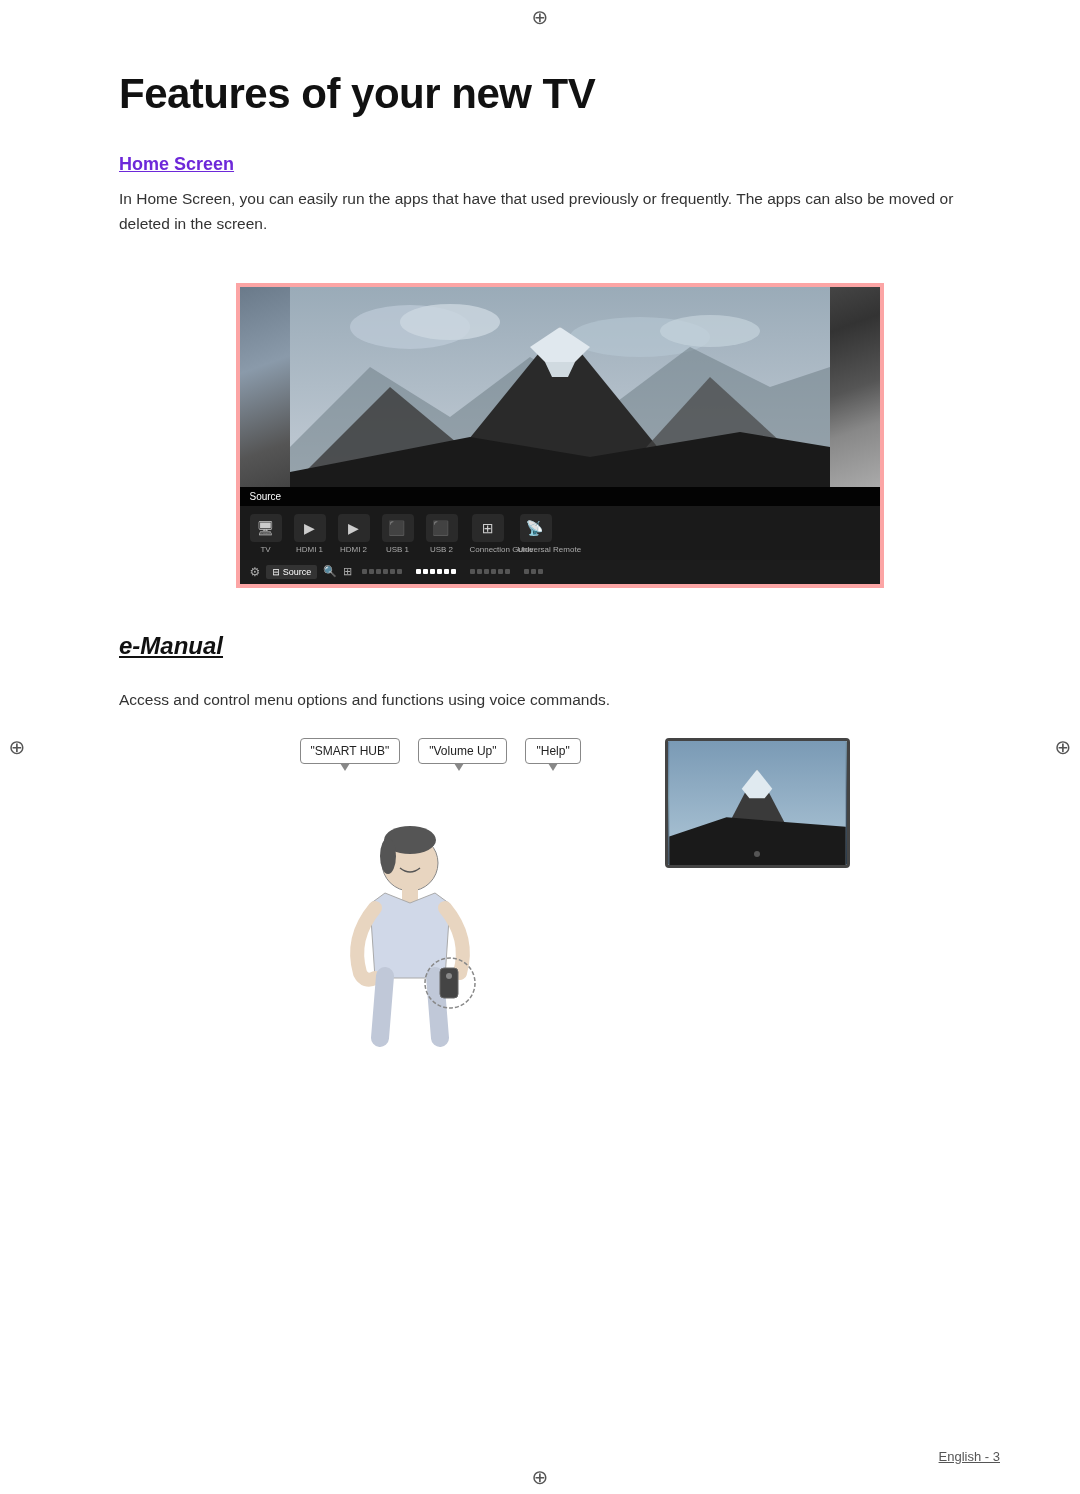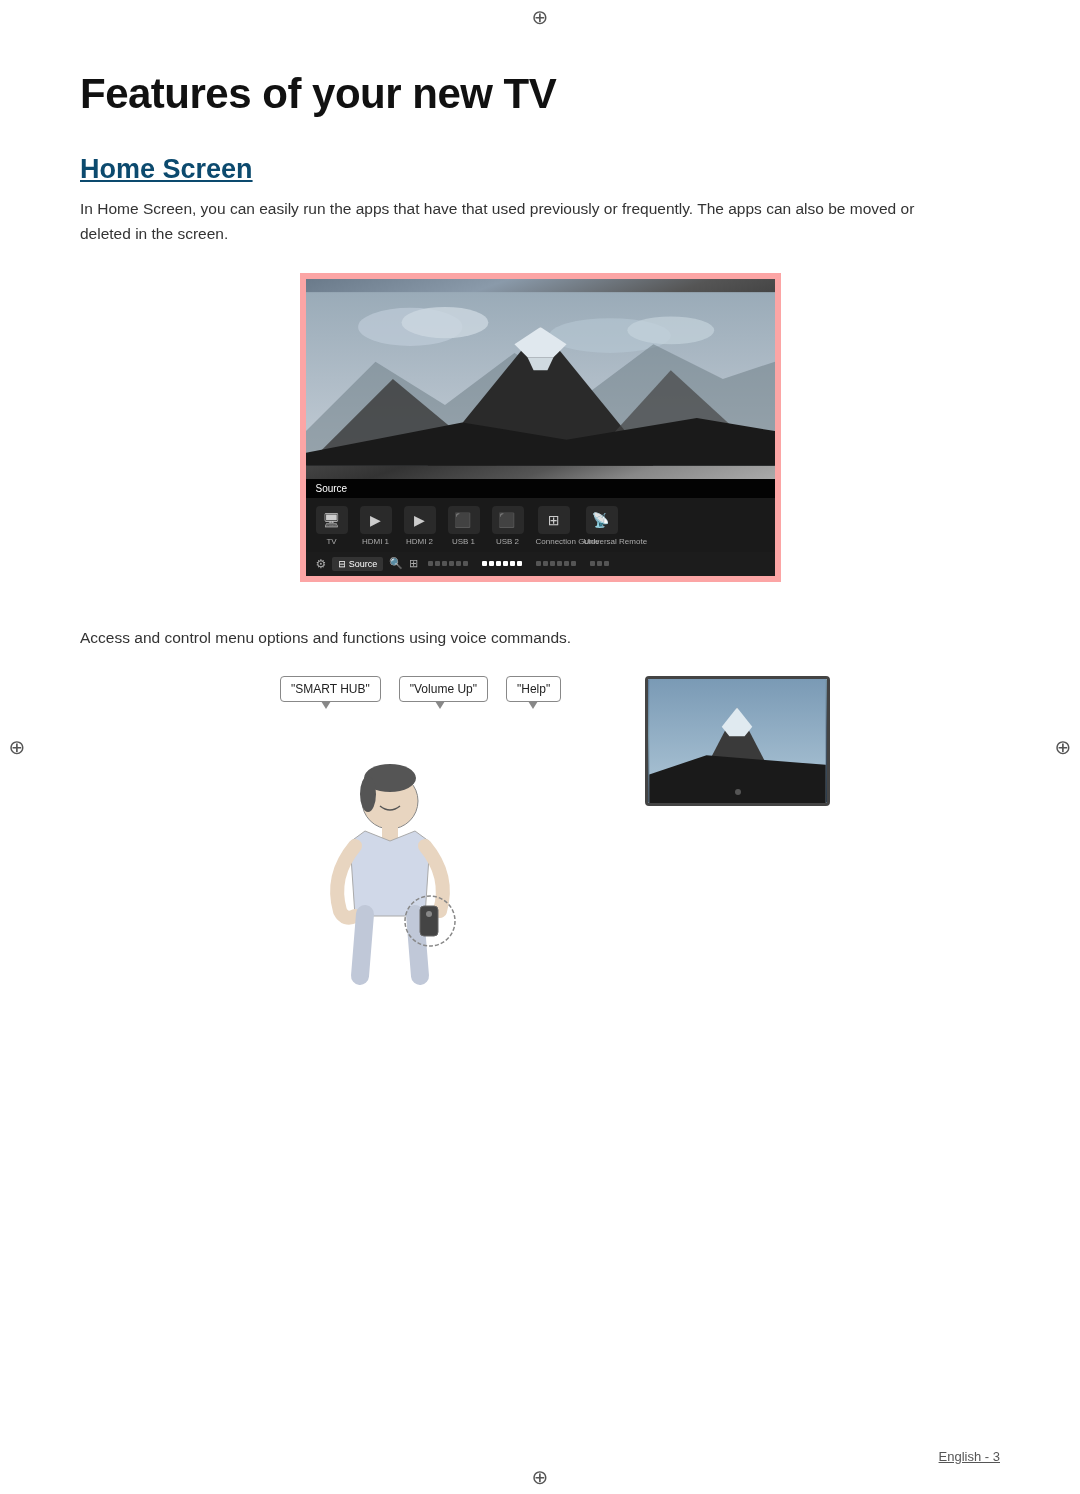--- a/index.html
+++ b/index.html
@@ -26,7 +26,7 @@
     .crosshair-bottom { bottom: 6px; left: 50%; transform: translateX(-50%); }
 
     .content {
-      padding: 70px 80px 60px 80px;
+      padding: 70px 80px 60px 119px;
     }
 
     .page-title {

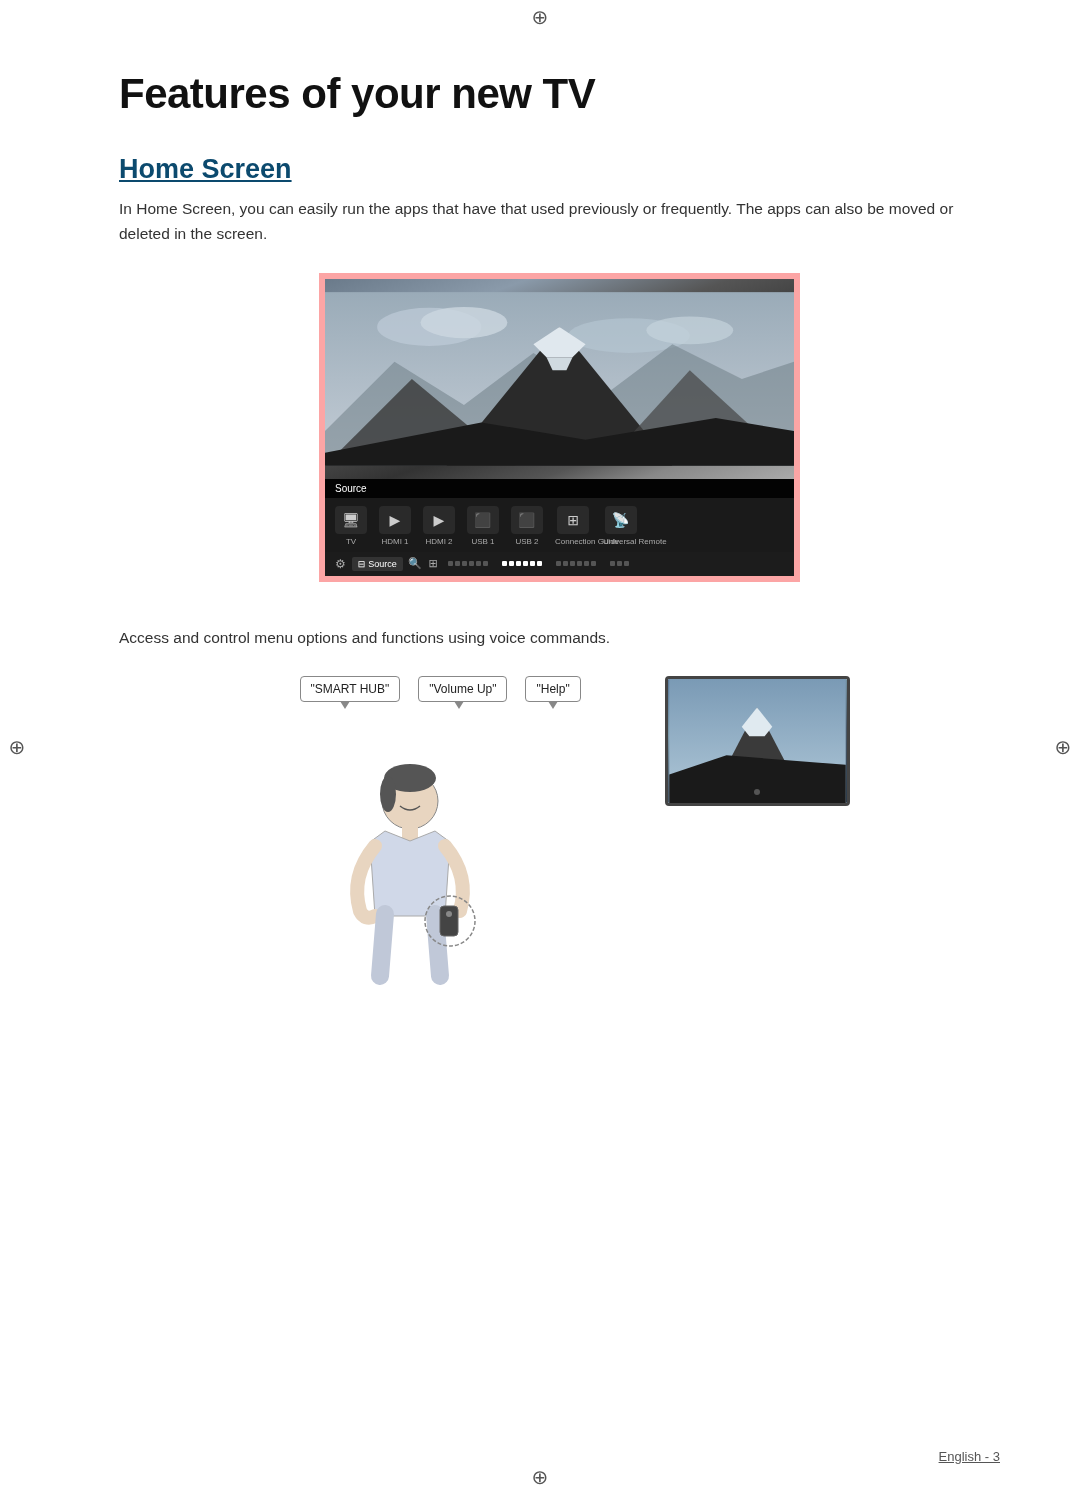--- a/index.html
+++ b/index.html
@@ -38,11 +38,11 @@
     }
 
     .section-heading {
-      font-size: 27px;
+      font-size: 18px;
       font-weight: 700;
       text-decoration: underline;
       margin-bottom: 12px;
-      color: #0c4a6e;
+      color: #6d28d9;
     }
 
     .section-heading-italic {

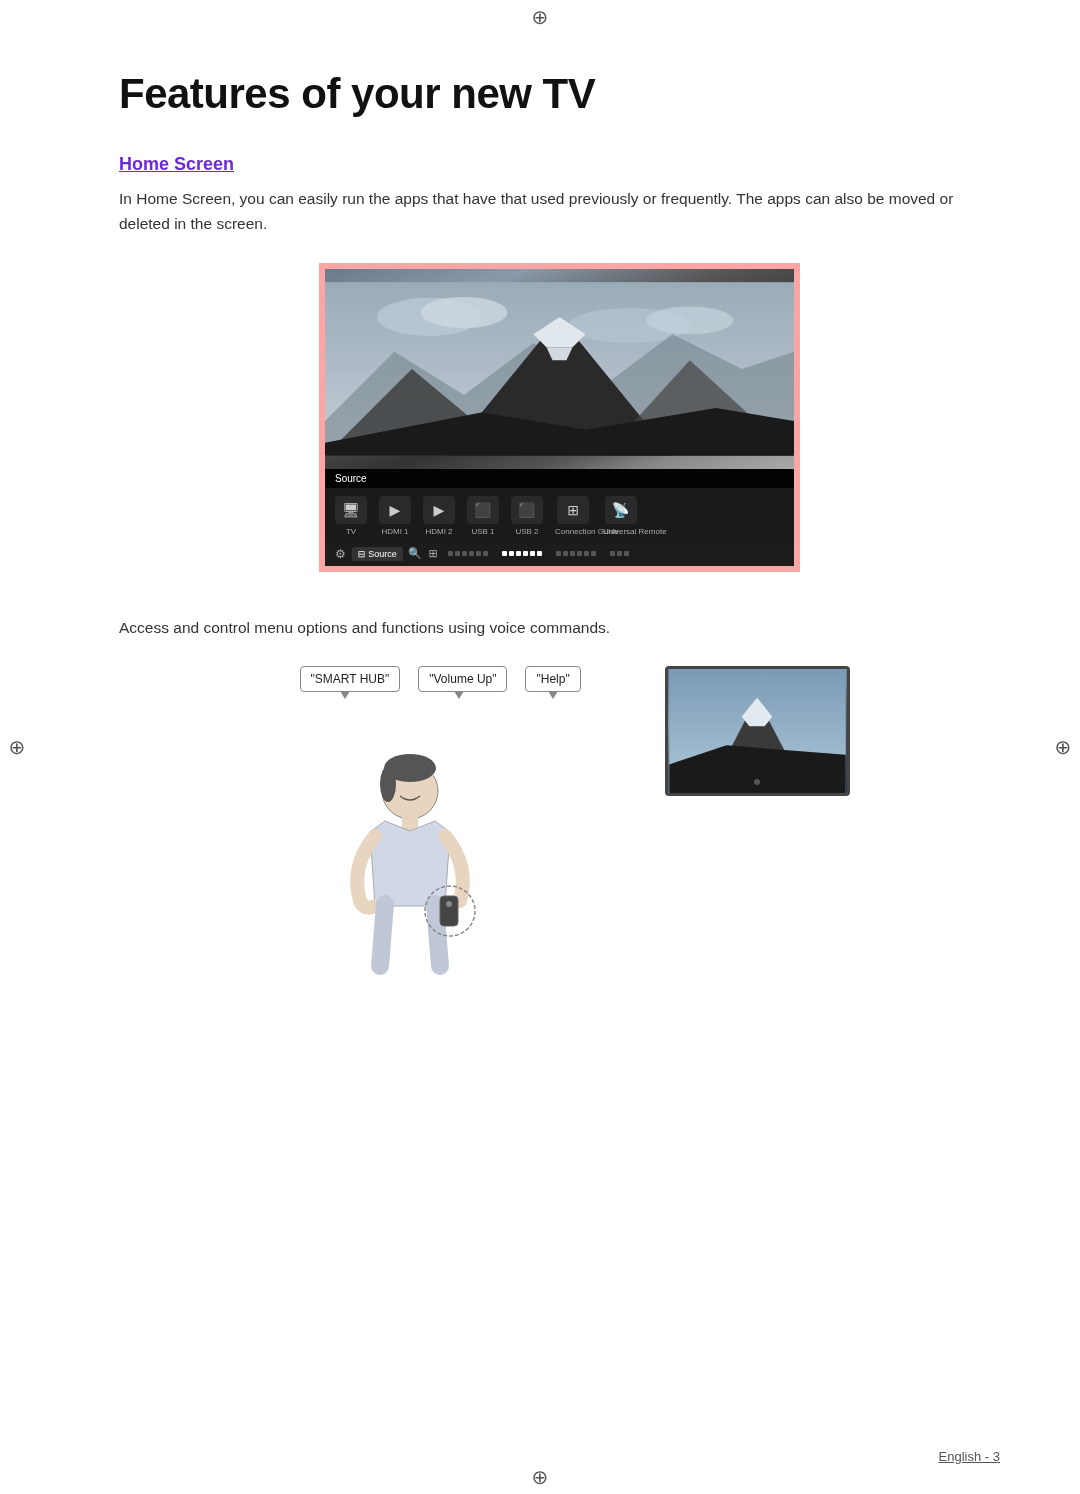--- a/index.html
+++ b/index.html
@@ -70,10 +70,11 @@
     }
 
     .tv-screenshot {
-      width: 481px;
-      border: 6px solid #fca5a5;
+      width: 648px;
+      border: 4px solid #fca5a5;
       background: #1a1a1a;
       overflow: hidden;
+      margin-top: 20px;
     }
 
     .tv-mountain-img {

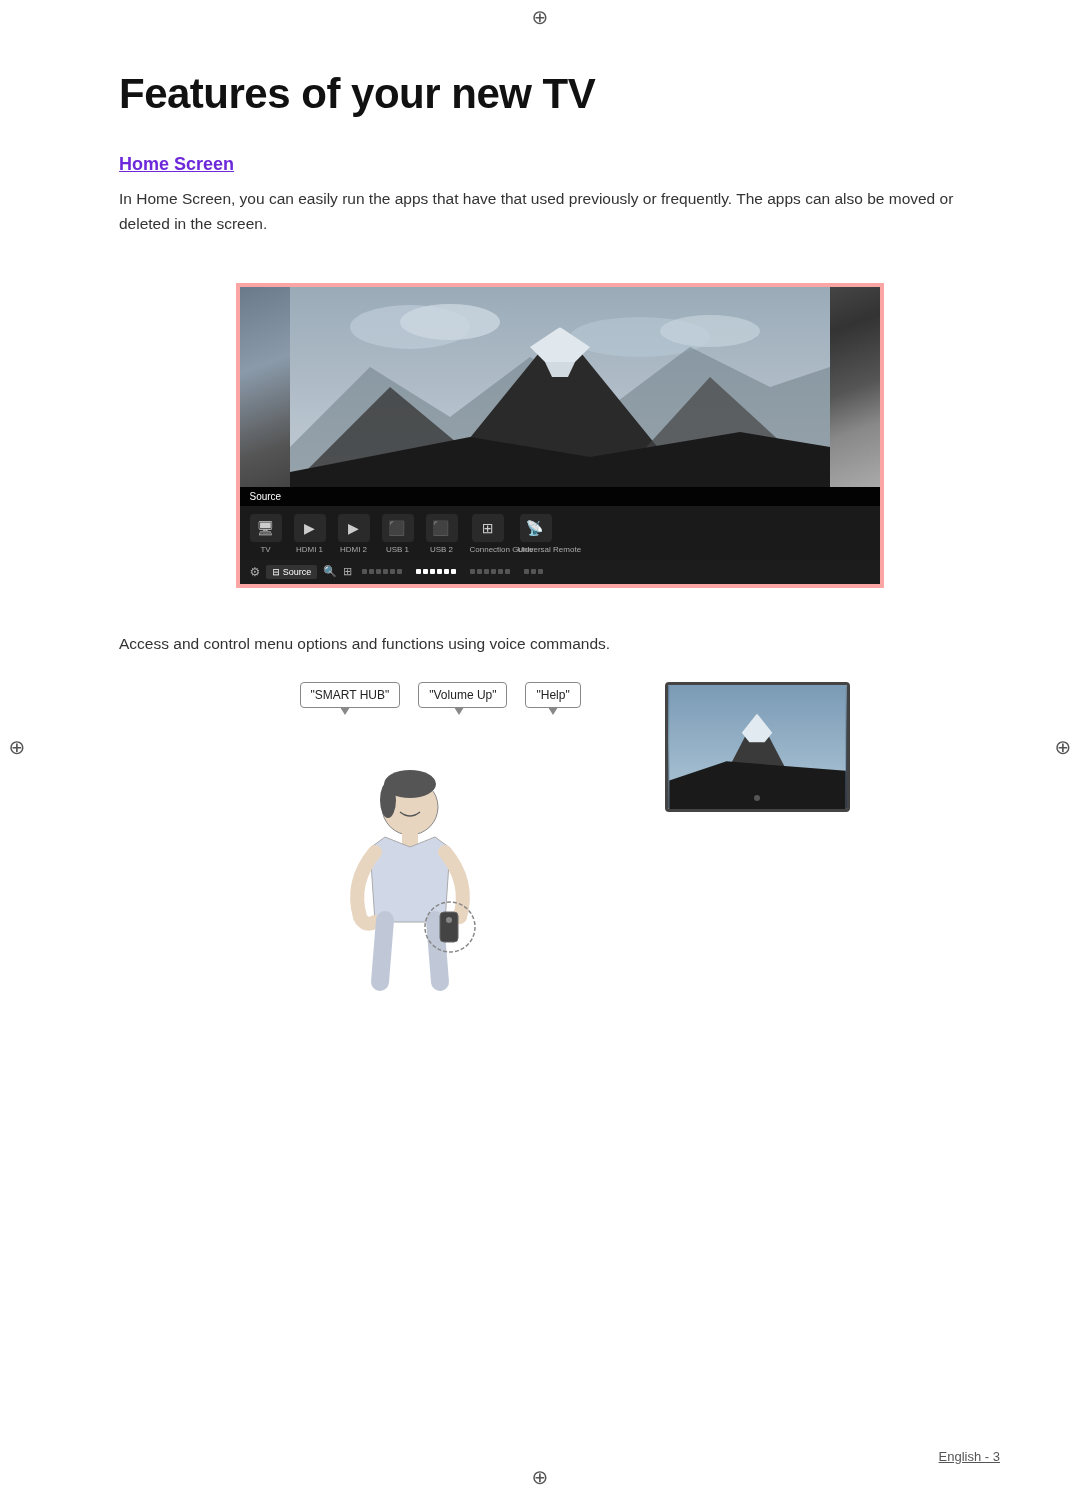--- a/index.html
+++ b/index.html
@@ -417,6 +417,7 @@
   </section>
 
   <section class="emanual-section">
+    <h2 class="section-heading-italic">e-Manual</h2>
   </section>
 
   <section class="voice-section">

